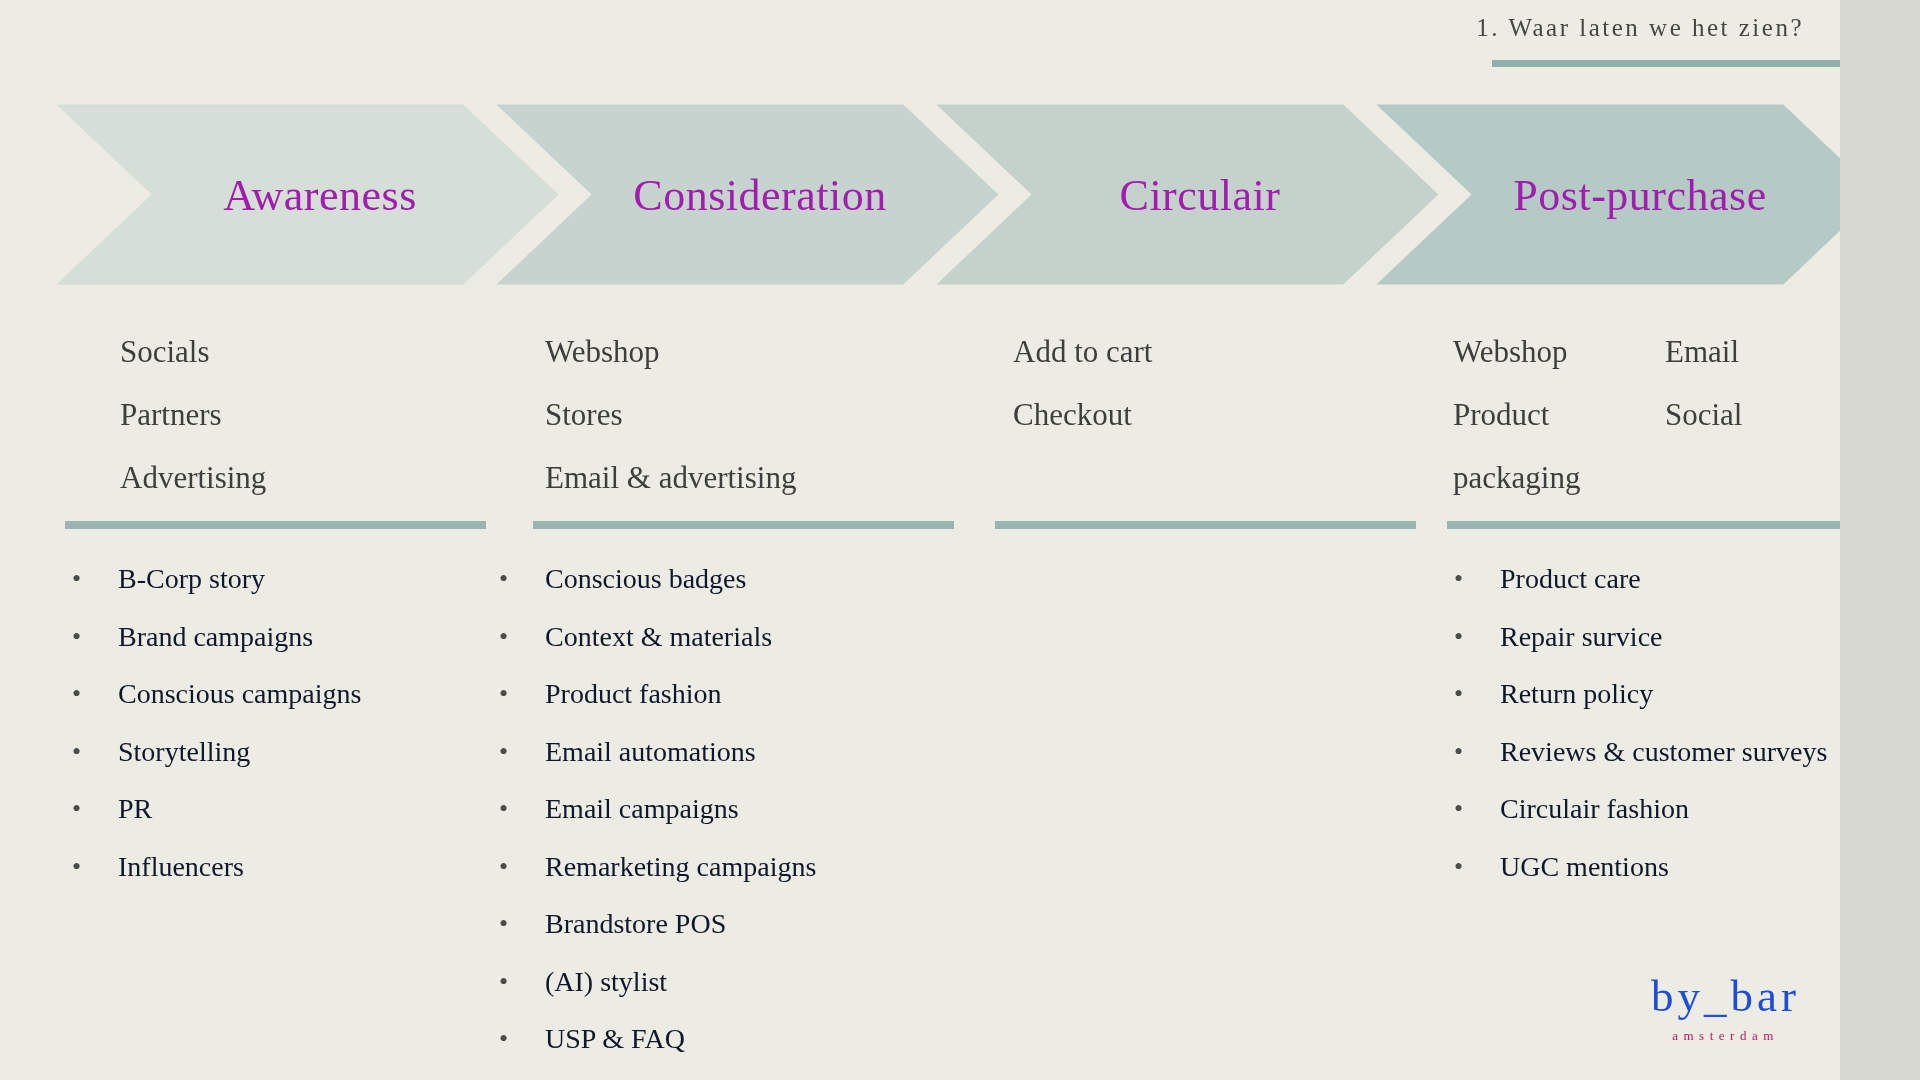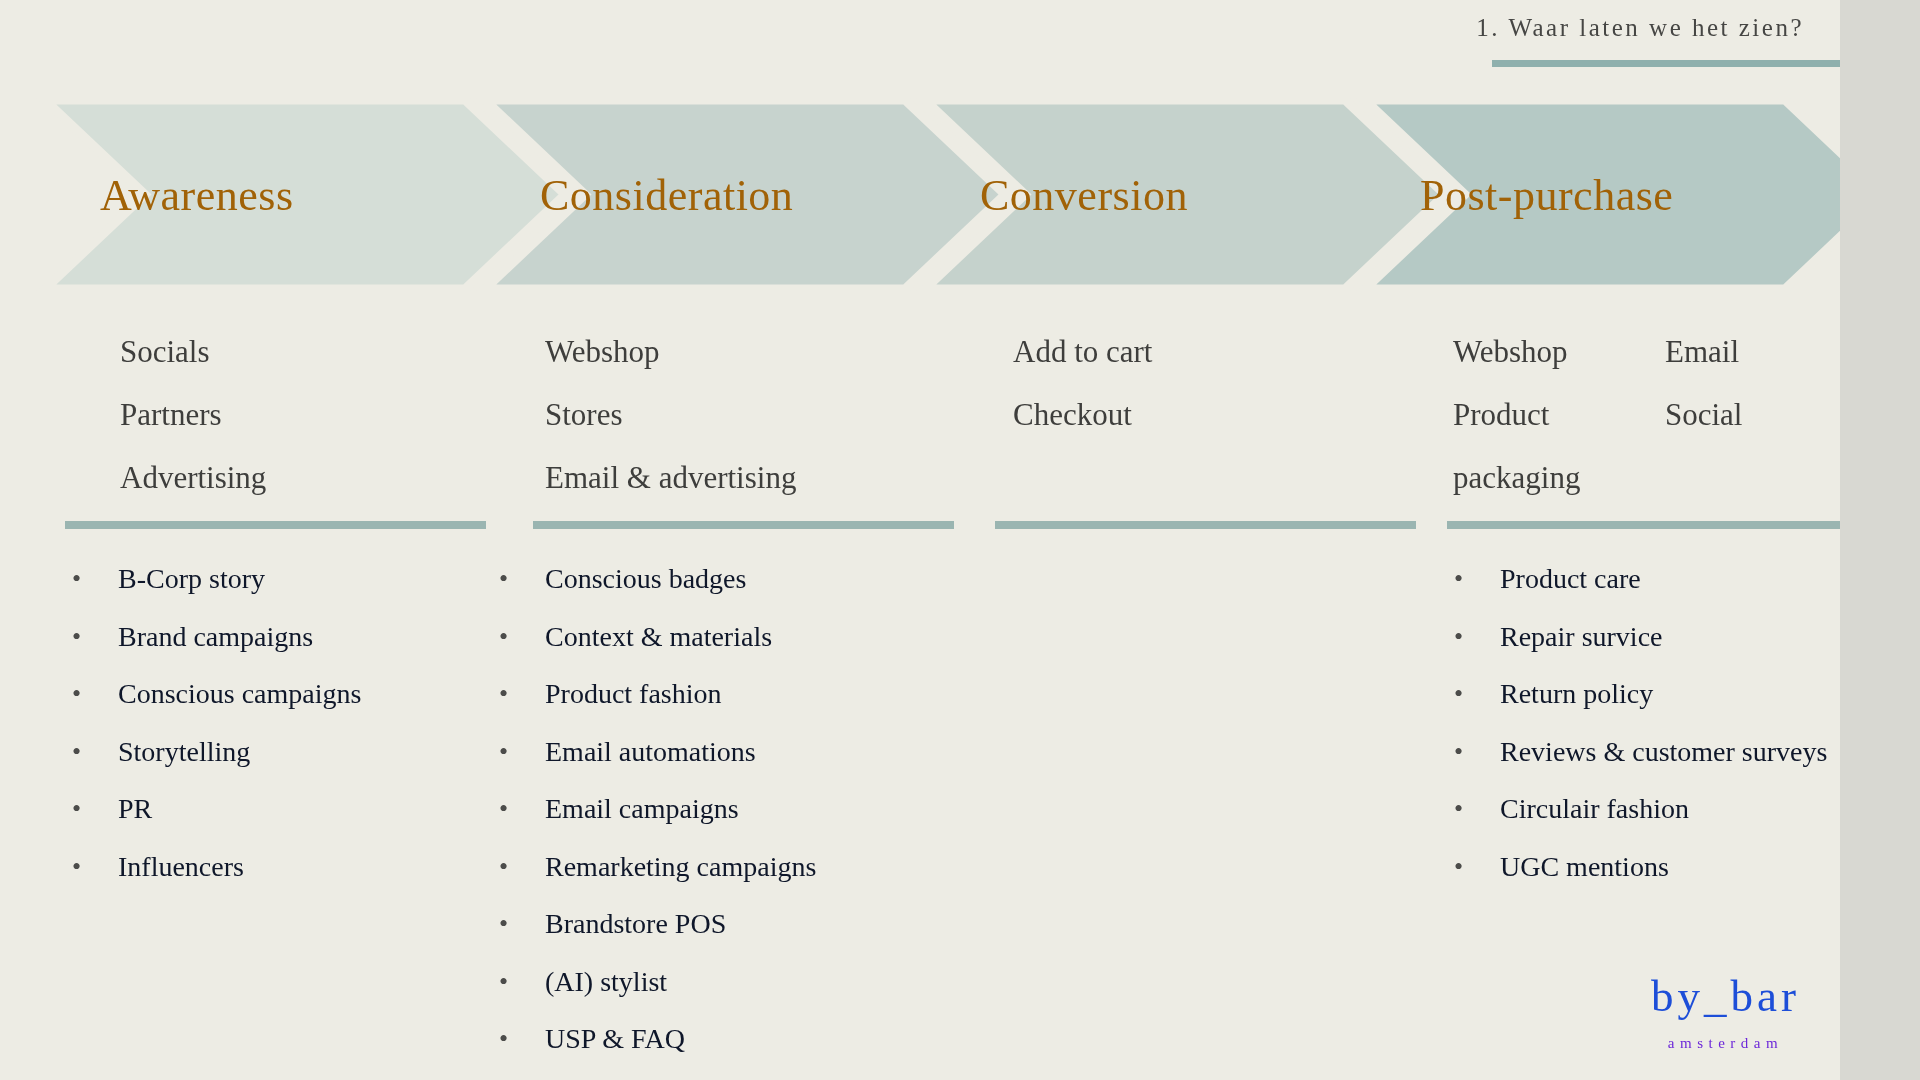--- a/index.html
+++ b/index.html
@@ -23,7 +23,7 @@
   .funnel-svg{position:absolute;left:0;top:97px;width:1920px;height:195px;display:block;}
   .stage-label{
     position:absolute;top:158px;height:75px;line-height:75px;width:440px;
-    font-size:44px;font-weight:300;color:#a16207;
+    text-align:center;font-size:44px;font-weight:300;color:#a21caf;
     letter-spacing:0.5px;white-space:nowrap;
   }
   .sl-0{left:100px;} .sl-1{left:540px;} .sl-2{left:980px;} .sl-3{left:1420px;}

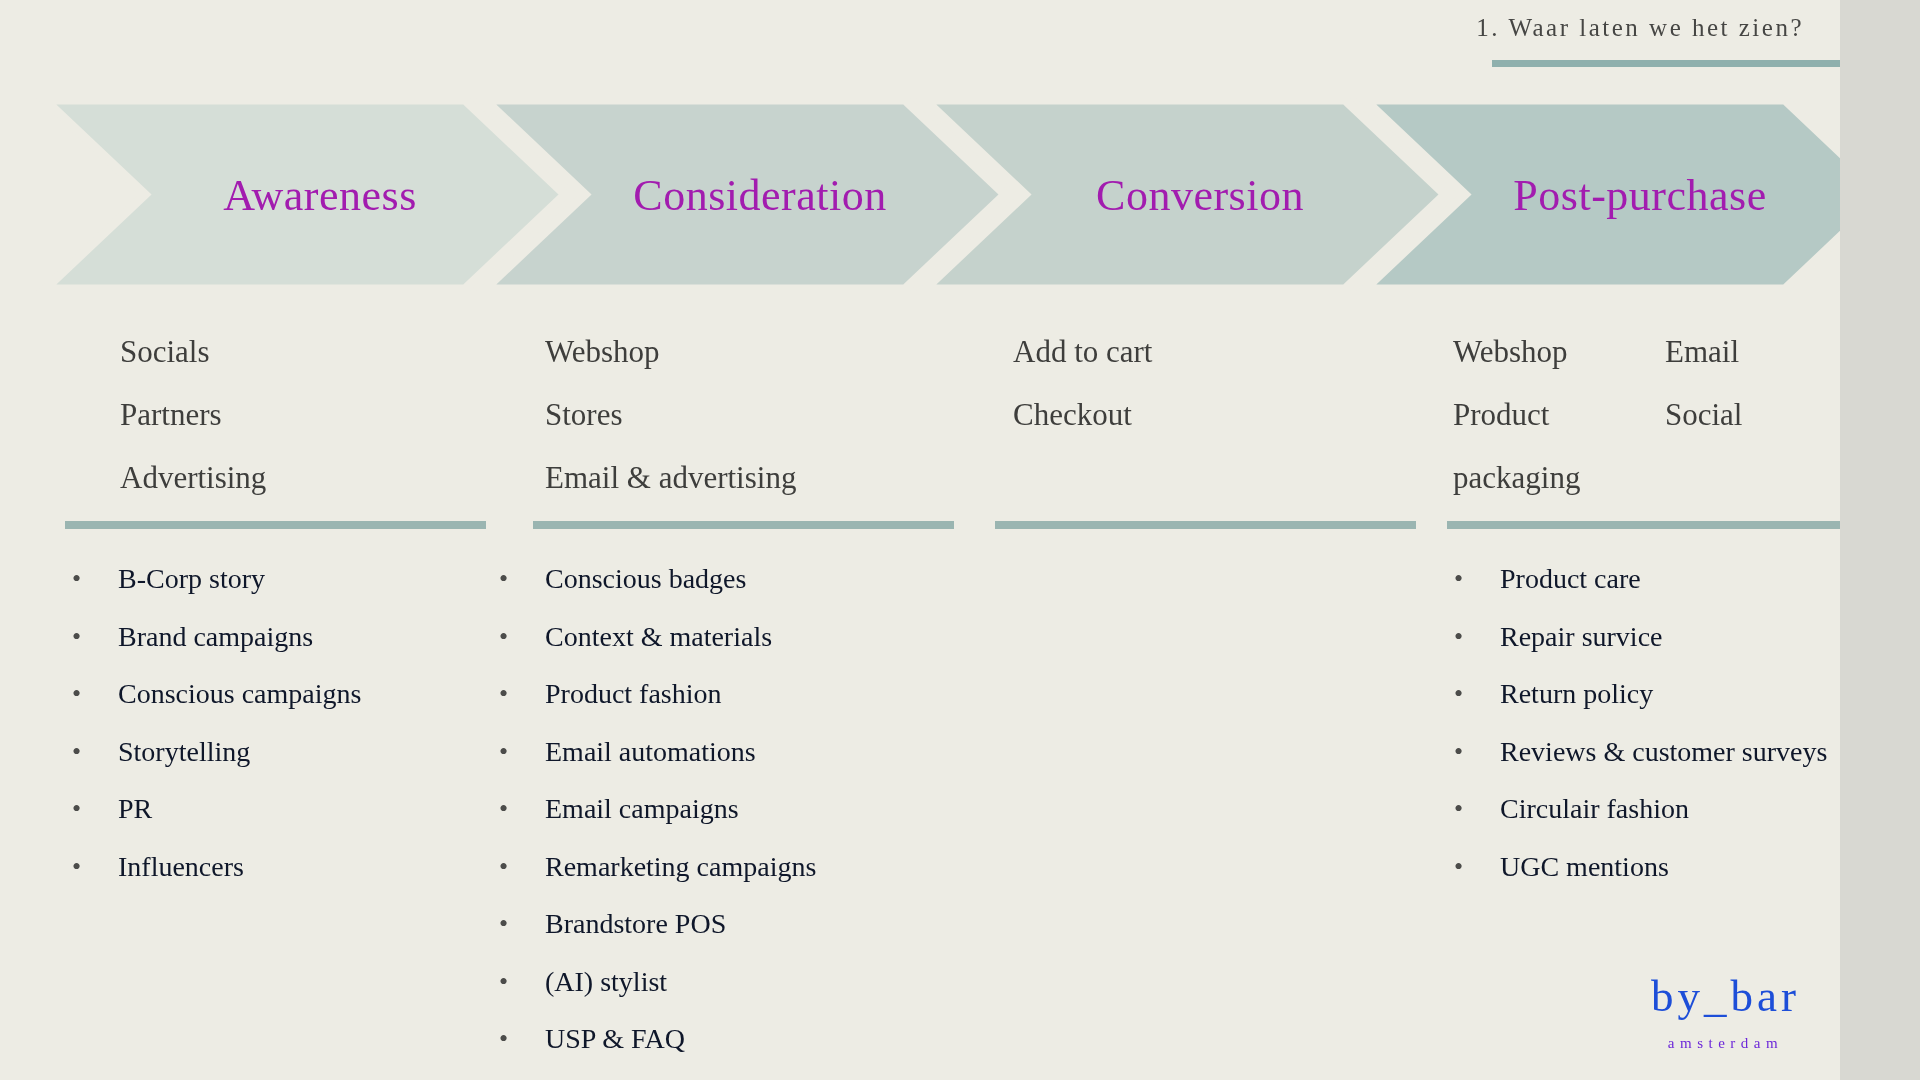--- a/index.html
+++ b/index.html
@@ -78,7 +78,7 @@
   </svg>
   <div class="stage-label sl-0">Awareness</div>
   <div class="stage-label sl-1">Consideration</div>
-  <div class="stage-label sl-2">Conversion</div>
+  <div class="stage-label sl-2">Circulair</div>
   <div class="stage-label sl-3">Post-purchase</div>
 
   <div class="channels ch-0">

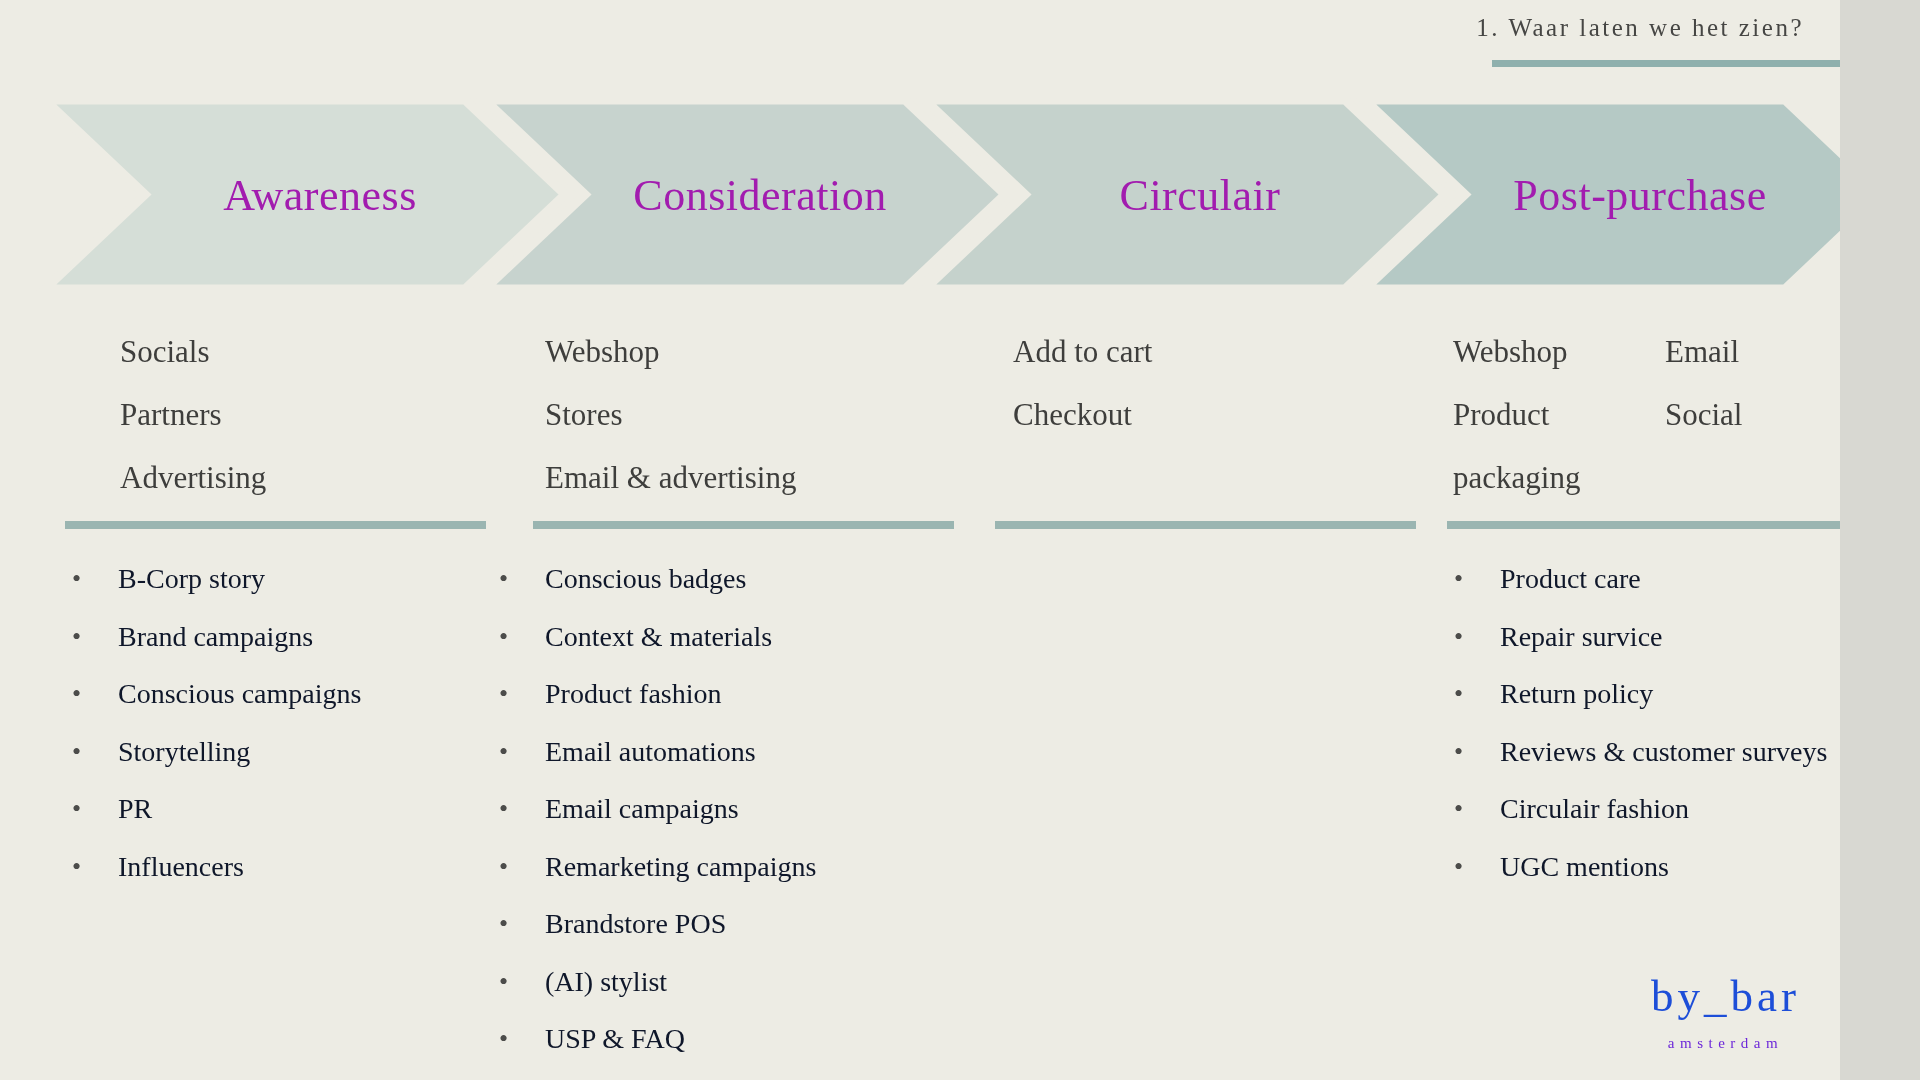--- a/index.html
+++ b/index.html
@@ -59,7 +59,7 @@
     font-size:45px;letter-spacing:4px;color:#1d4ed8;font-weight:400;line-height:1.1;
   }
   .logo-tagline{
-    font-size:15px;letter-spacing:5.5px;color:#6d28d9;margin-top:13px;
+    font-size:13px;letter-spacing:5.5px;color:#be185d;margin-top:6px;
   }
 </style>
 </head>

